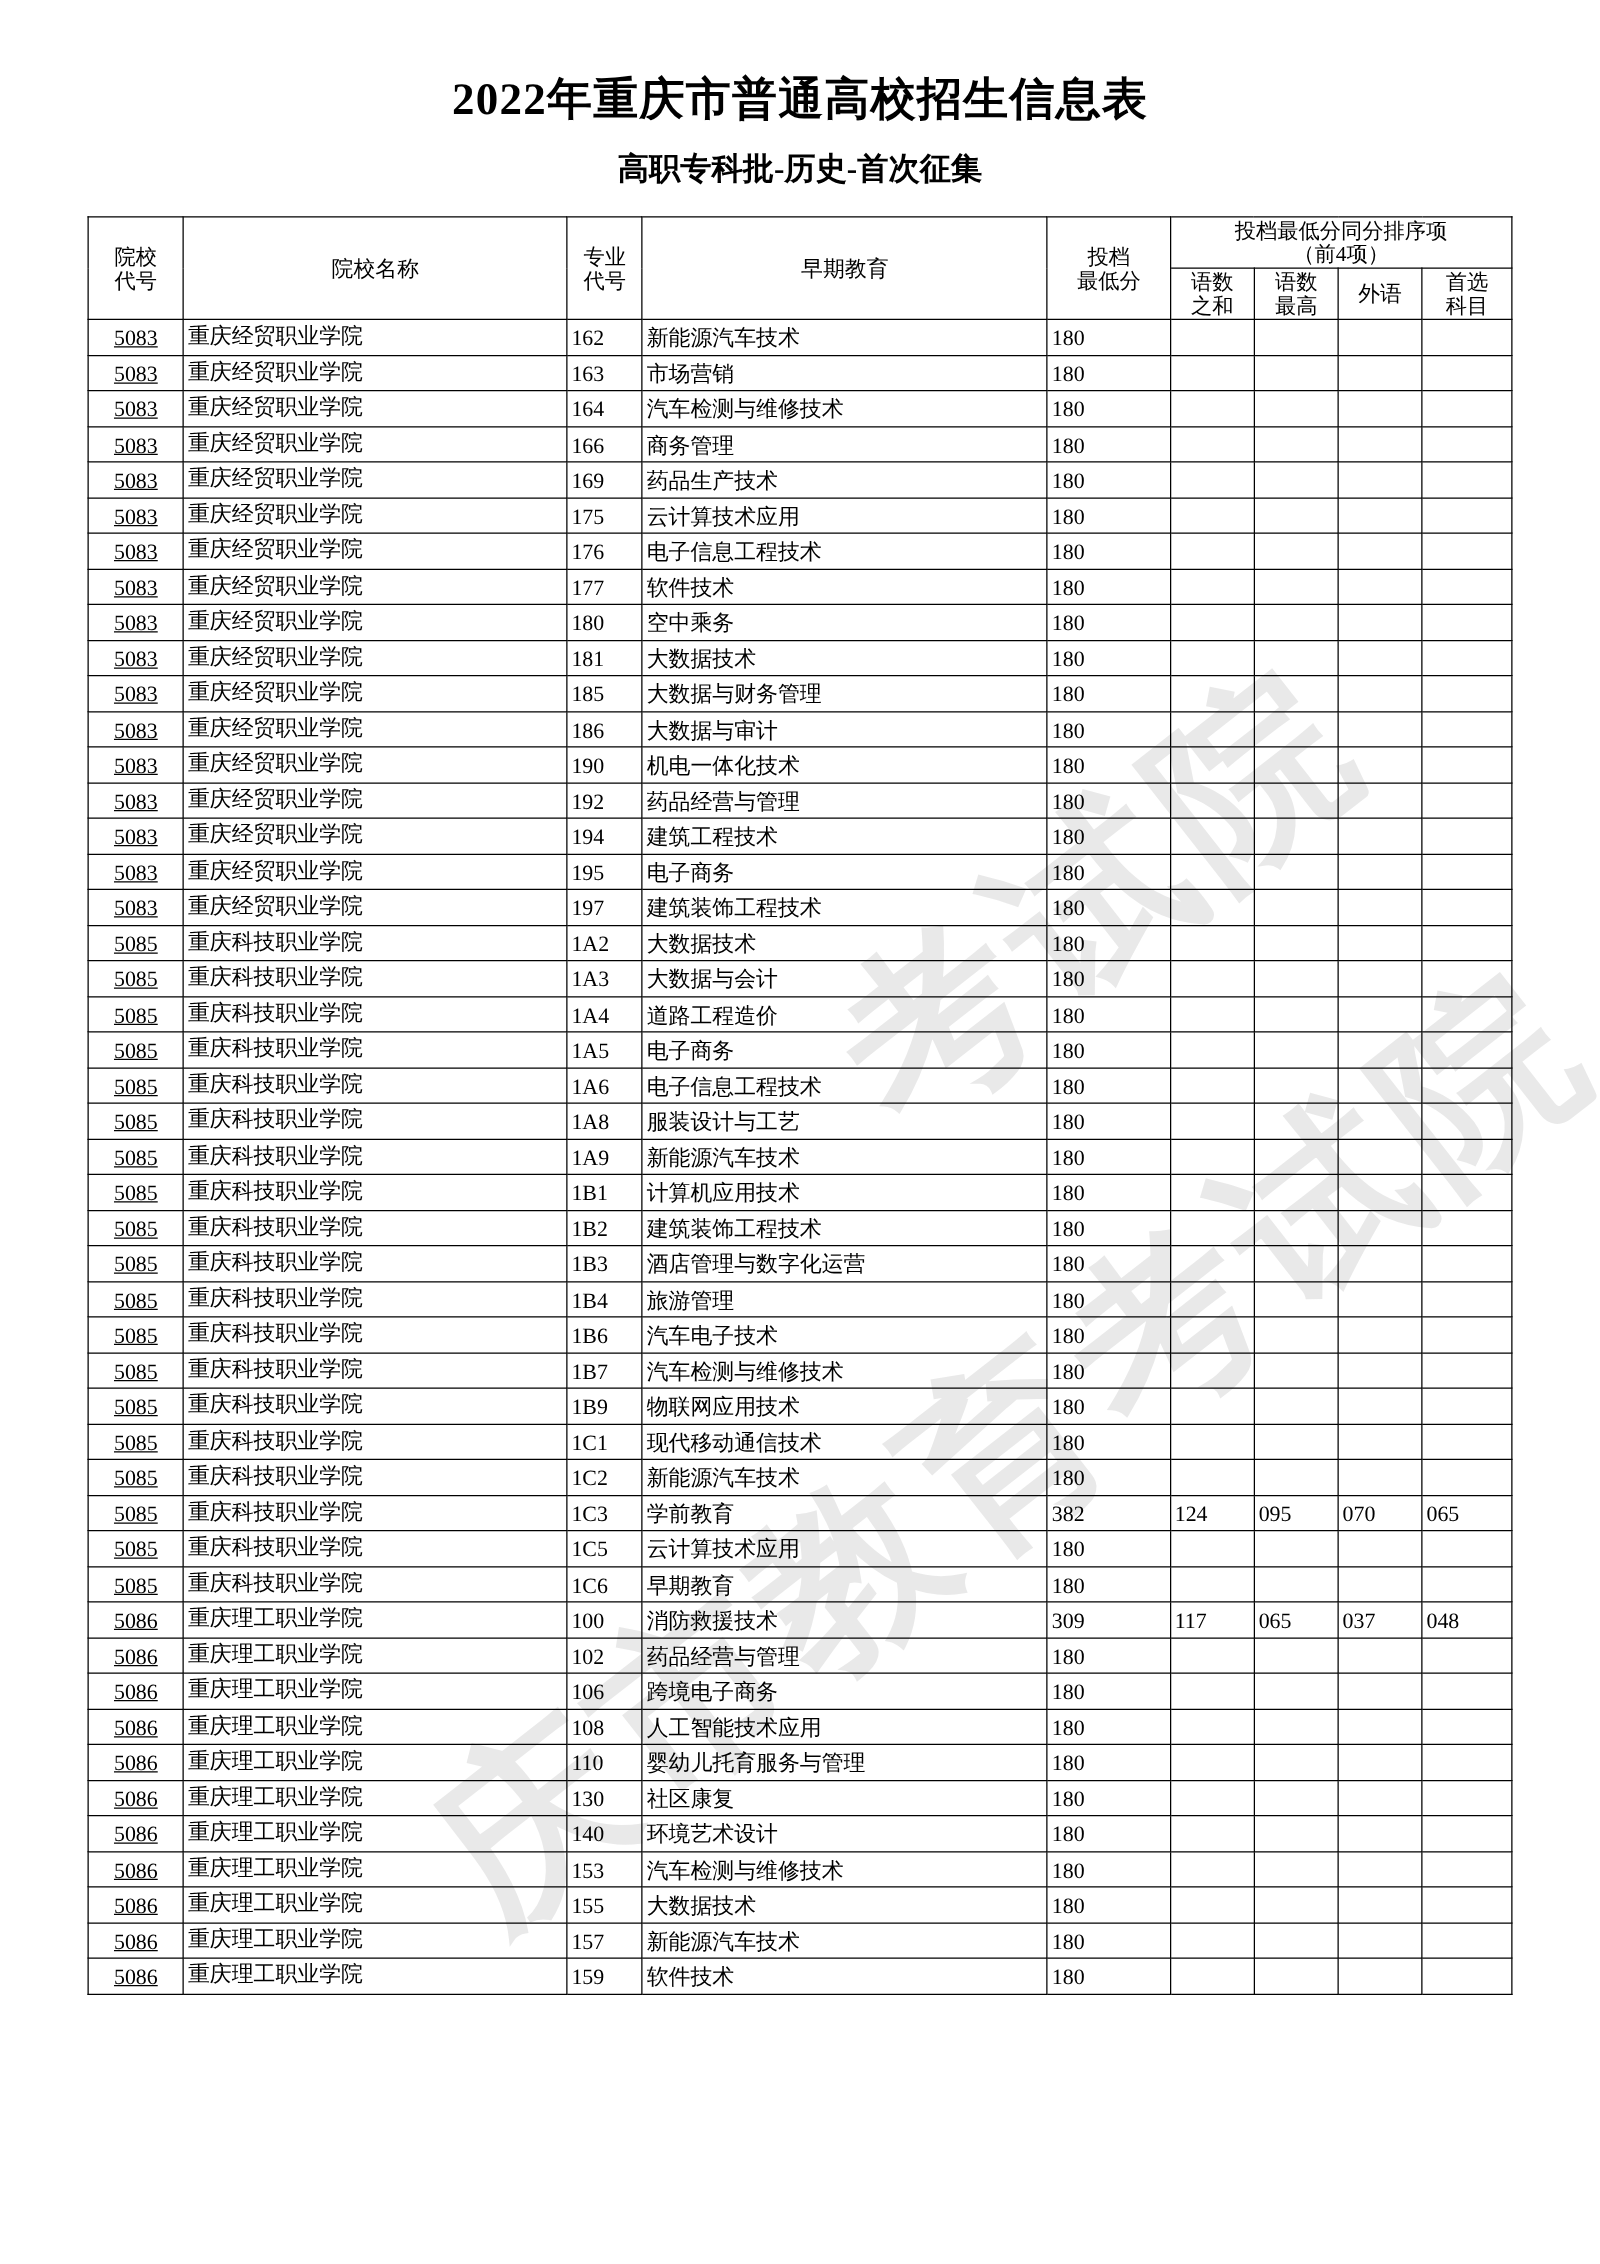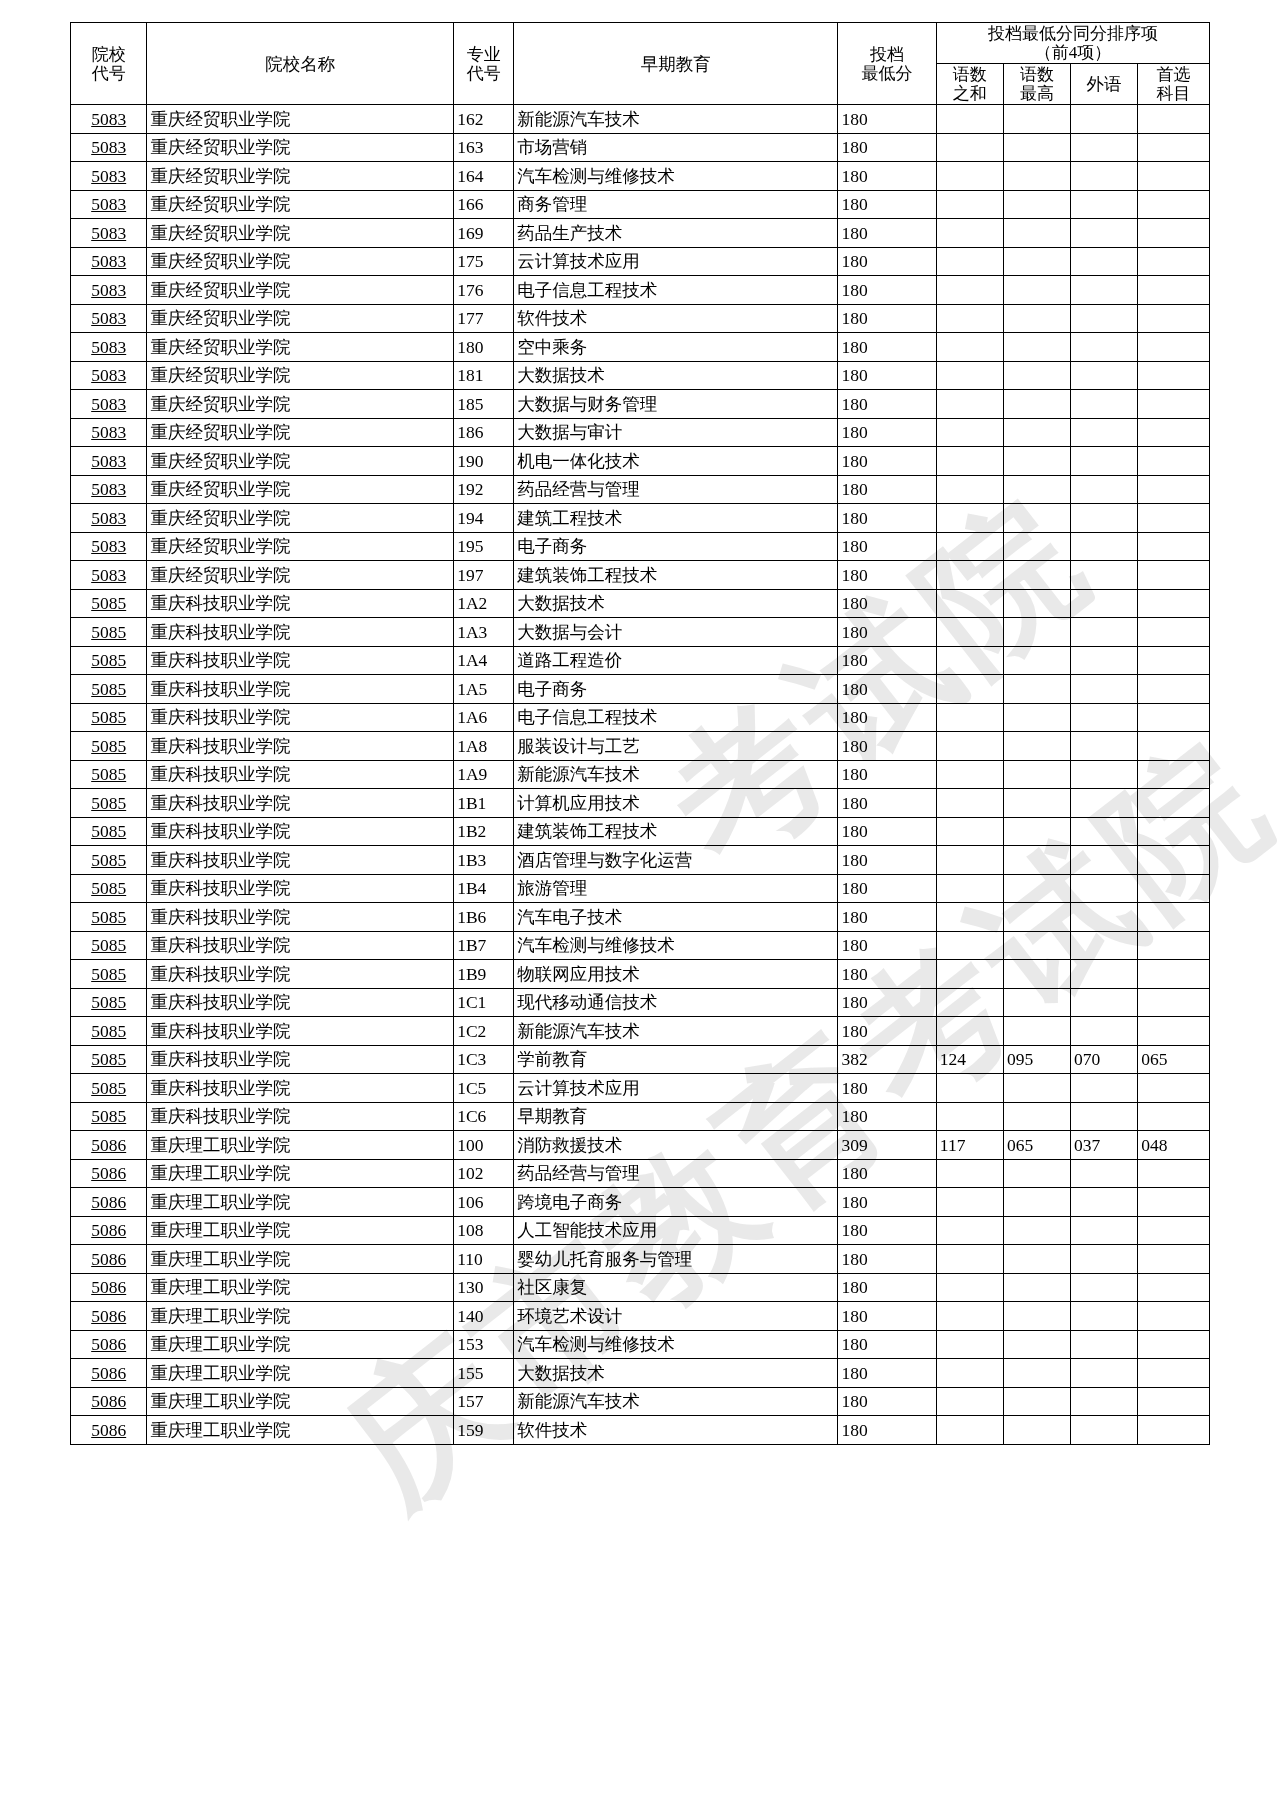--- a/index.html
+++ b/index.html
@@ -127,6 +127,7 @@
     <div class="wm-text wm-2">考试院</div>
   </div>
 
+  <div class="title">2022年重庆市普通高校招生信息表</div>
 
   <div class="table-wrap">
     <table class="main">

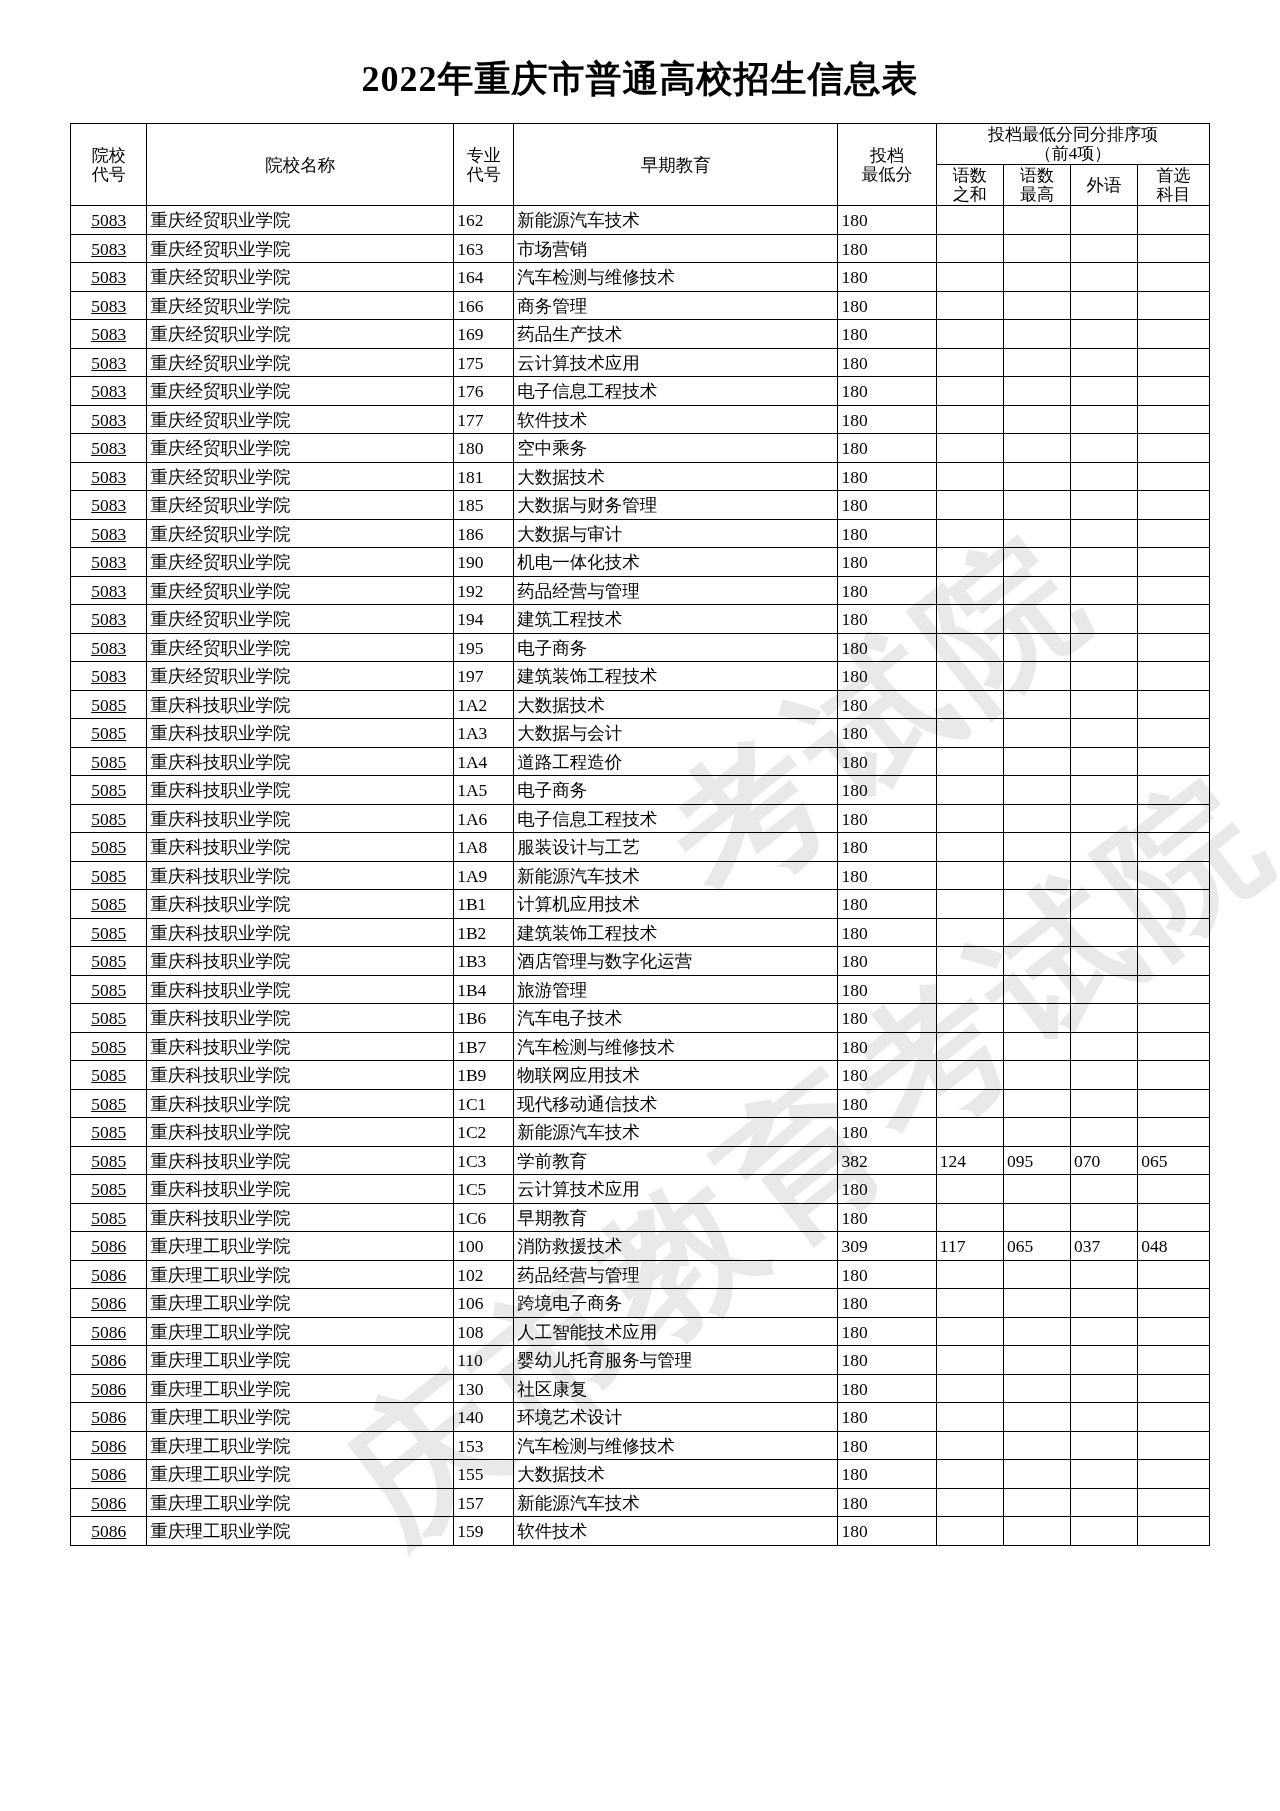--- a/index.html
+++ b/index.html
@@ -128,6 +128,7 @@
   </div>
 
   <div class="title">2022年重庆市普通高校招生信息表</div>
+  <div class="subtitle">高职专科批-历史-首次征集</div>
 
   <div class="table-wrap">
     <table class="main">

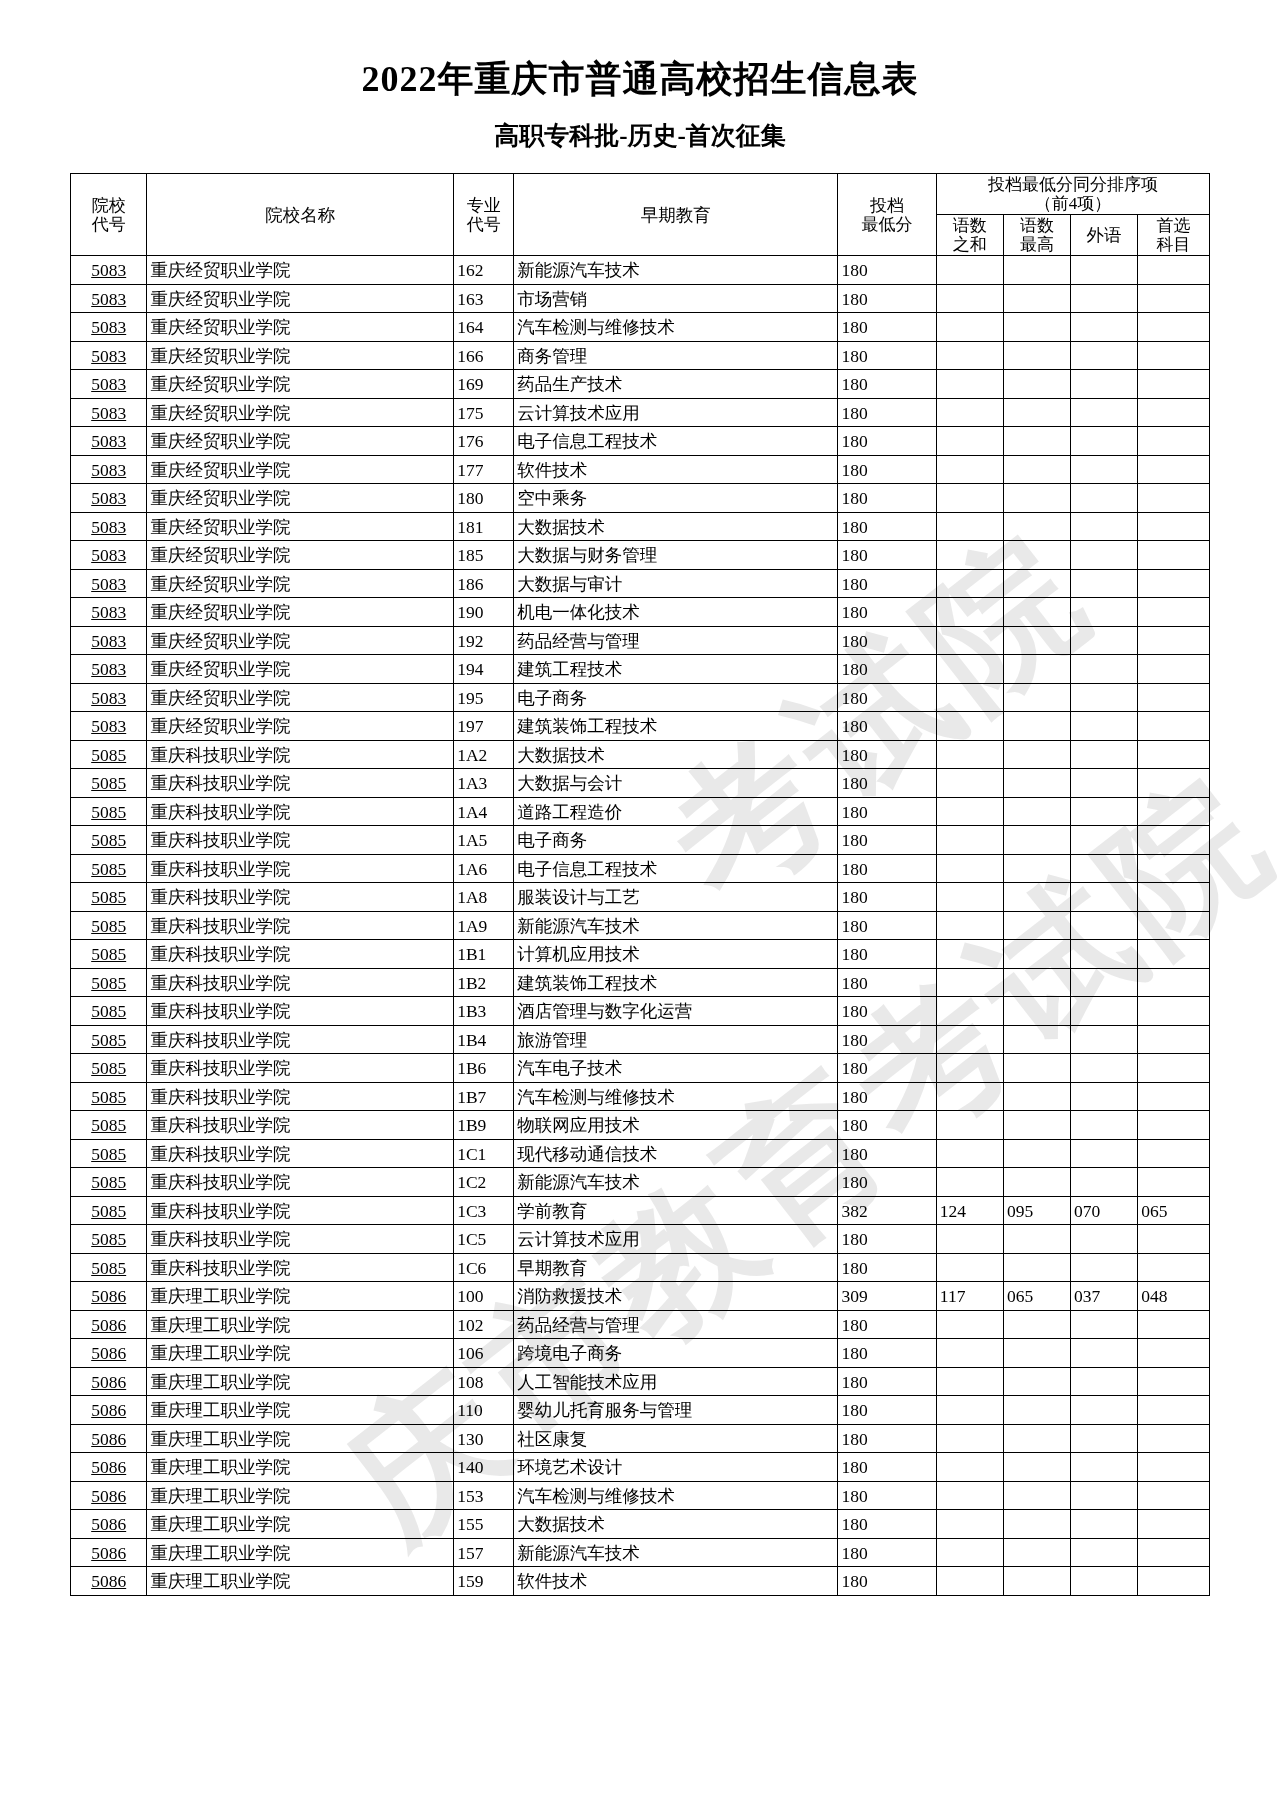--- a/index.html
+++ b/index.html
@@ -73,7 +73,7 @@
     overflow: hidden;
   }
   td.c-code { text-align: center; width: 66px; text-decoration: underline; }
-  td.c-name { text-align: left; width: 265px; padding-left: 8px;}
+  td.c-name { text-align: left; width: 265px; padding-left: 8px; font-family: Liberation Mono, monospace;}
   td.c-major-code { text-align: left; width: 52px; padding-left: 6px;}
   td.c-major { text-align: left; width: 280px; padding-left: 8px;}
   td.c-score { text-align: left; width: 85px; padding-left: 8px;}

